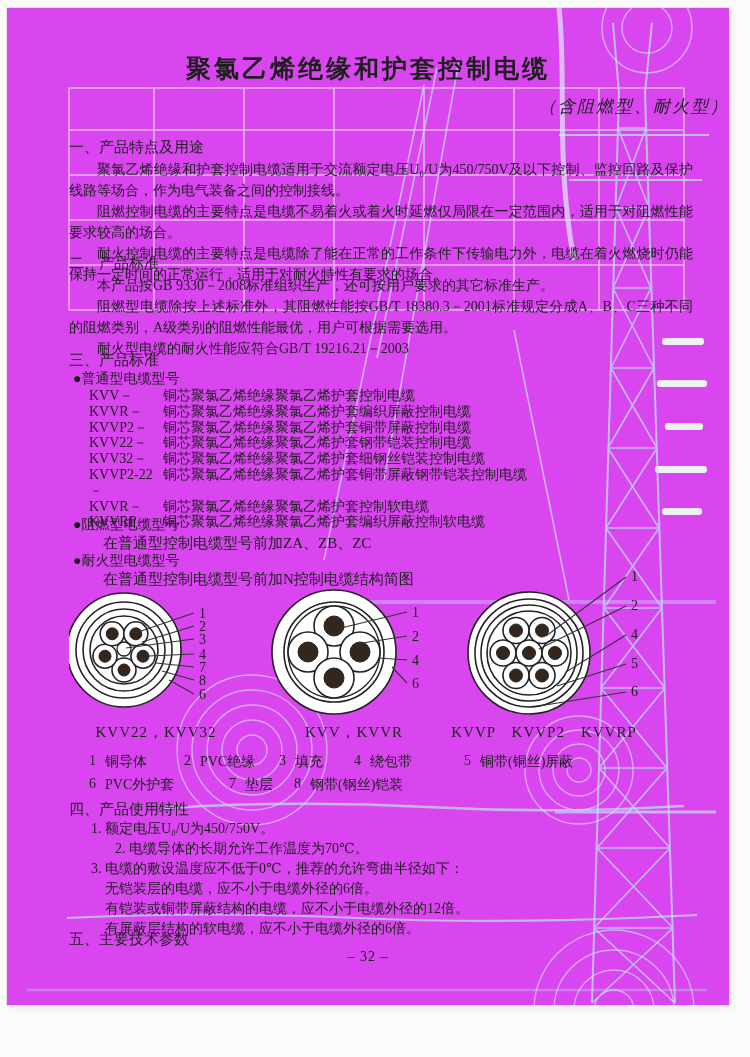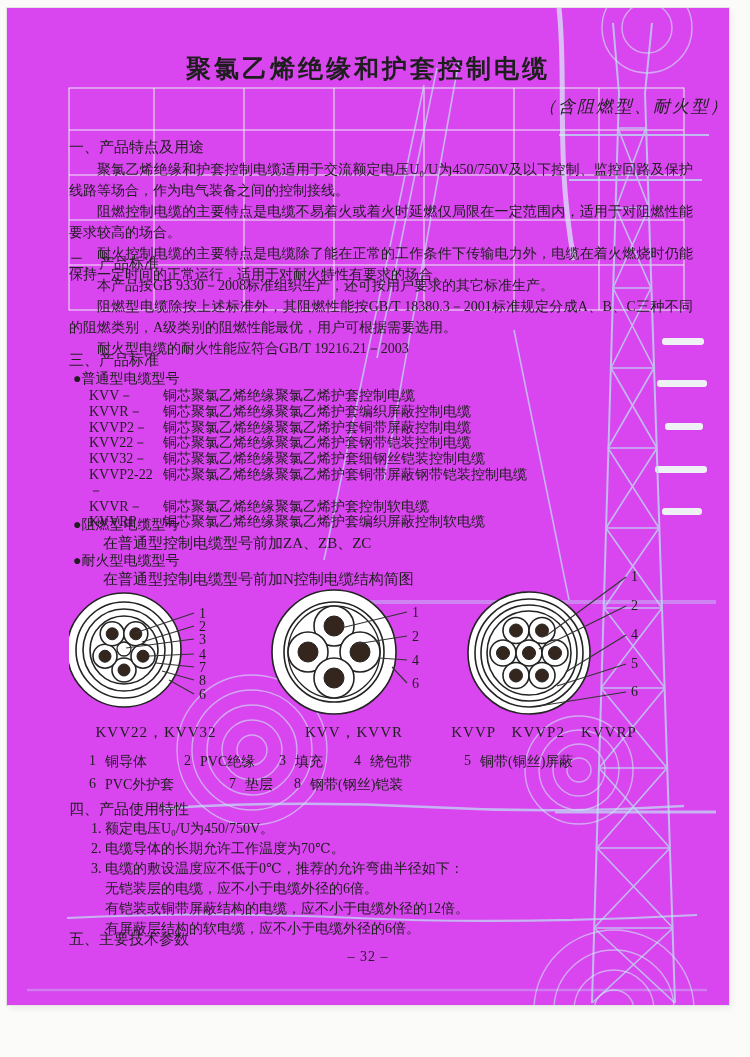--- a/index.html
+++ b/index.html
@@ -321,7 +321,7 @@
 
     <div class="h" style="top:792px;">四、产品使用特性</div>
     <div class="s4-line" style="top:812px;">1. 额定电压U₀/U为450/750V。</div>
-    <div class="s4-line" style="top:832px;">2. 电缆导体的长期允许工作温度为70℃。</div>
+    <div class="s4-line" style="top:832px;margin-left:24px;">2. 电缆导体的长期允许工作温度为70℃。</div>
     <div class="s4-line" style="top:852px;">3. 电缆的敷设温度应不低于0℃，推荐的允许弯曲半径如下：</div>
     <div class="s4-sub" style="top:872px;">无铠装层的电缆，应不小于电缆外径的6倍。</div>
     <div class="s4-sub" style="top:892px;">有铠装或铜带屏蔽结构的电缆，应不小于电缆外径的12倍。</div>

